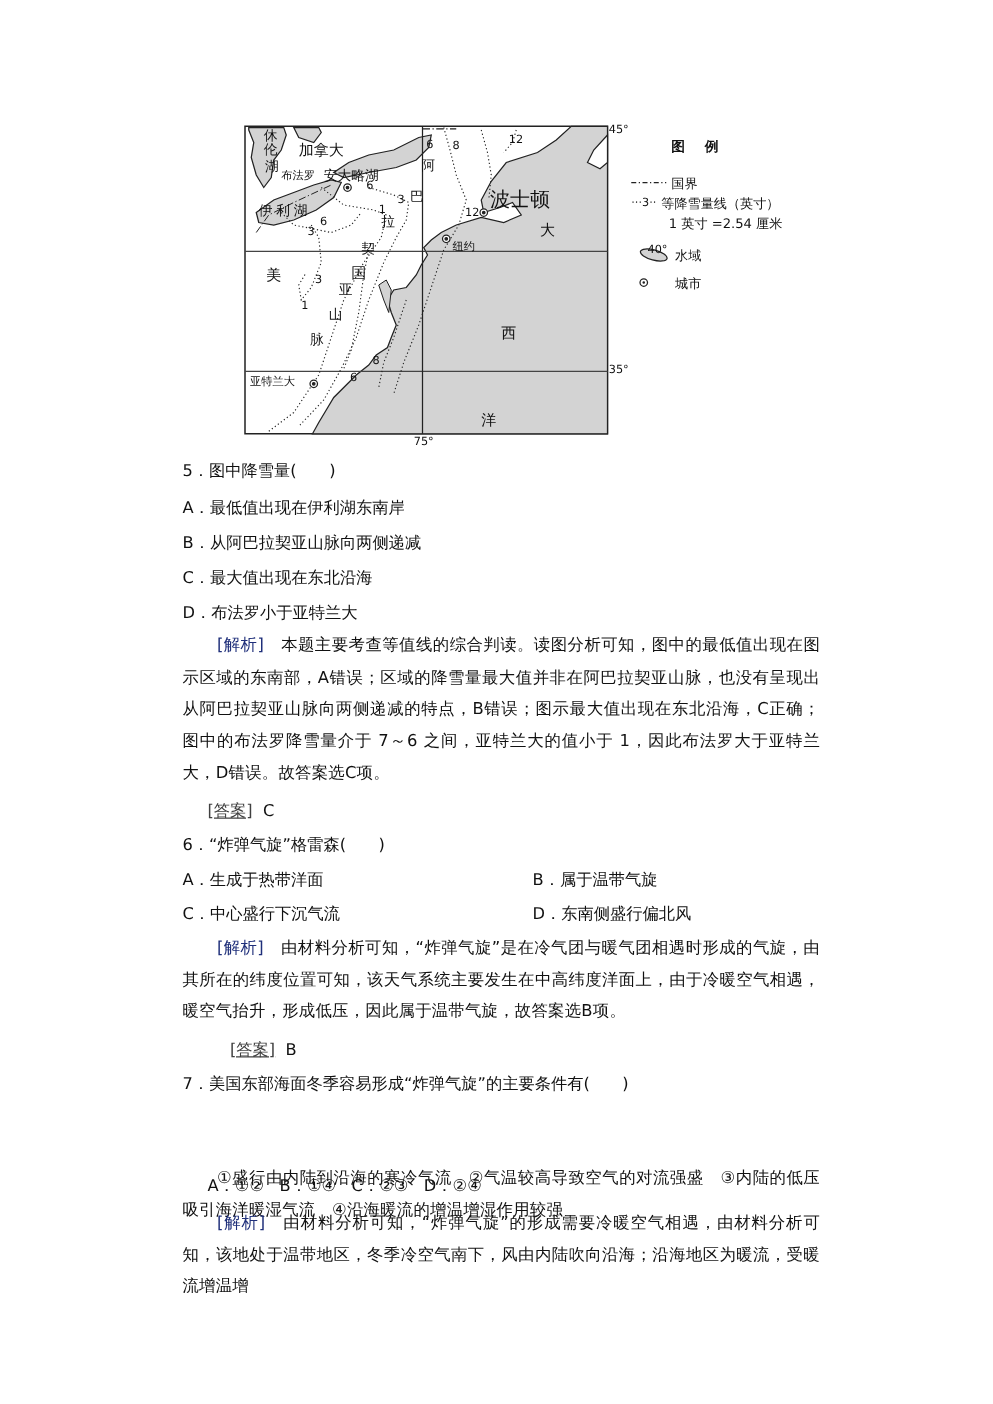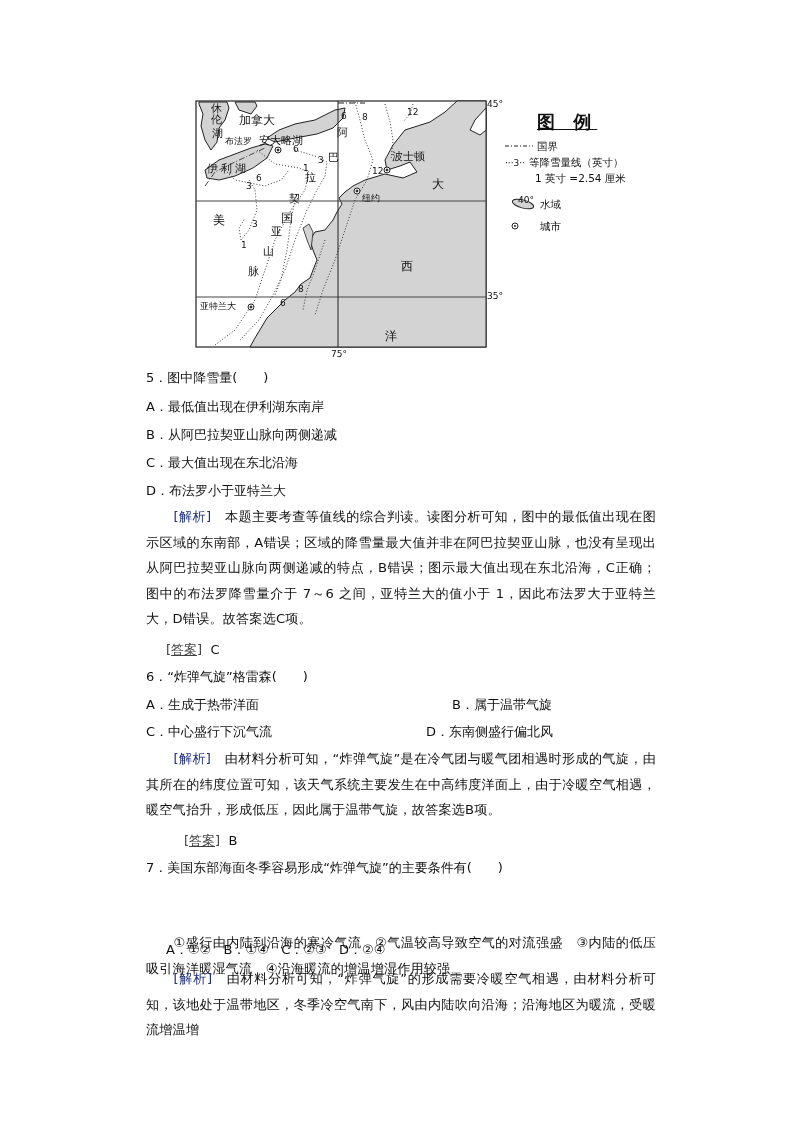--- a/index.html
+++ b/index.html
@@ -9,7 +9,7 @@
   .map-svg { position: absolute; left: 0; top: 0; }
   .map-label { position: absolute; font-size: 11px; color: #111; white-space: nowrap; line-height: 1; }
   .map-label.small { font-size: 9px; }
-  .legend-title { position: absolute; left: 342px; top: 10px; font-size: 18px; font-weight: bold; letter-spacing: 6px; text-decoration: underline; }
+  .legend-title { position: absolute; left: 342px; top: 10px; font-size: 11px; font-weight: bold; letter-spacing: 6px; }
   .legend-row { position: absolute; left: 310px; font-size: 10.5px; white-space: nowrap; display: flex; align-items: center; gap: 4px; }
   .line { position: absolute; left: 146px; font-size: 13px; white-space: nowrap; height: 20px; line-height: 20px; }
   .para { position: absolute; left: 146px; width: 510px; font-size: 13.1px; line-height: 25.5px; text-indent: 2.1em; text-align: justify; letter-spacing: 0.2px; }

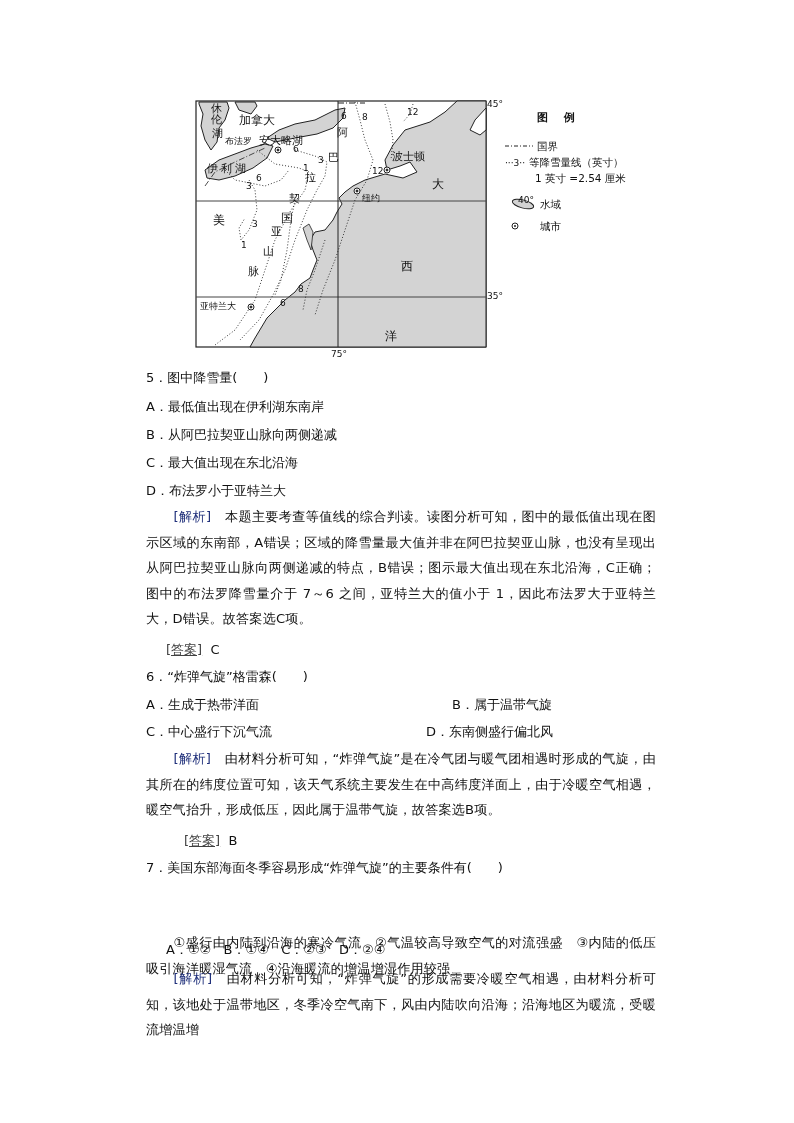--- a/index.html
+++ b/index.html
@@ -90,7 +90,7 @@
   <span class="map-label" style="left:53px;top:166px;">脉</span>
   <span class="map-label" style="left:18px;top:114px;font-size:12px;">美</span>
   <span class="map-label" style="left:86px;top:112px;font-size:12px;">国</span>
-  <span class="map-label" style="left:197px;top:52px;font-size:11px;font-family:Liberation Mono, monospace;">波士顿</span>
+  <span class="map-label" style="left:197px;top:52px;font-size:16px;">波士顿</span>
   <span class="map-label small" style="left:167px;top:94px;">纽约</span>
   <span class="map-label small" style="left:5px;top:202px;">亚特兰大</span>
   <span class="map-label" style="left:237px;top:78px;font-size:12px;">大</span>

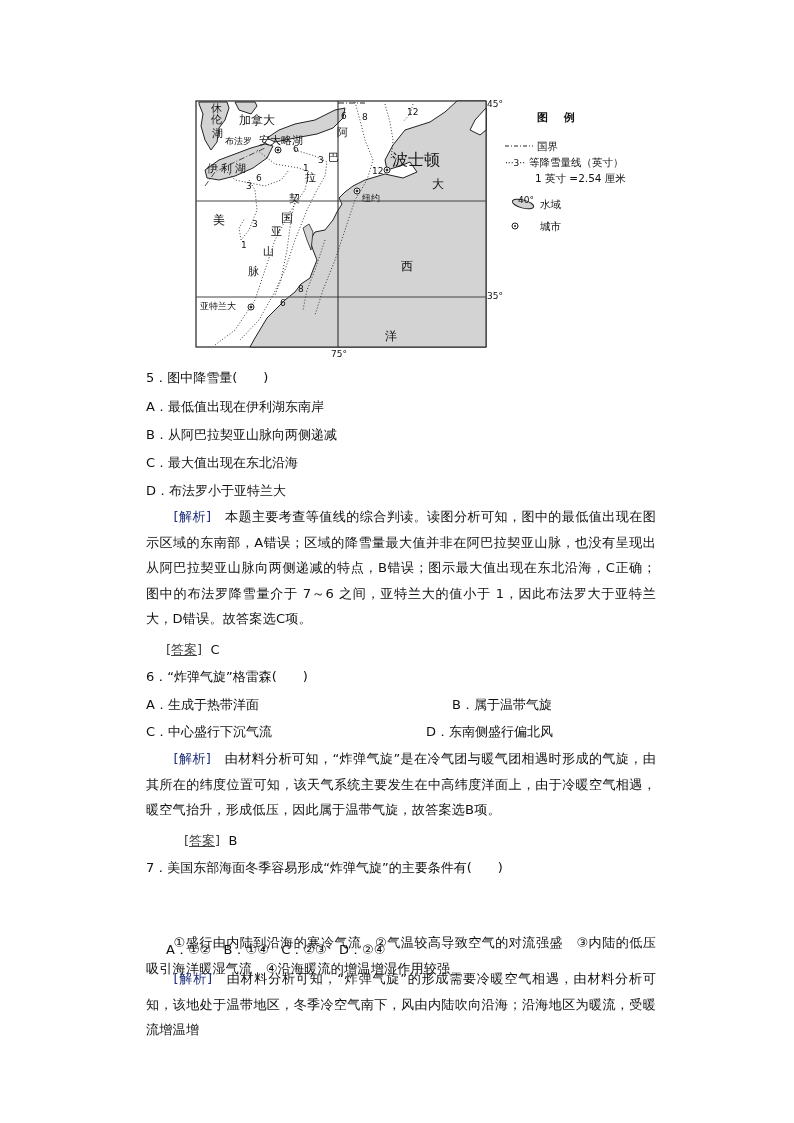--- a/index.html
+++ b/index.html
@@ -152,7 +152,7 @@
 <div class="line" style="top:695px;">
   <span>A．生成于热带洋面</span>
 </div>
-<div class="line" style="top:695px;left:426px;margin-left:26px;">B．属于温带气旋</div>
+<div class="line" style="top:695px;left:426px;">B．属于温带气旋</div>
 <div class="line" style="top:722px;">C．中心盛行下沉气流</div>
 <div class="line" style="top:722px;left:426px;">D．东南侧盛行偏北风</div>
 

